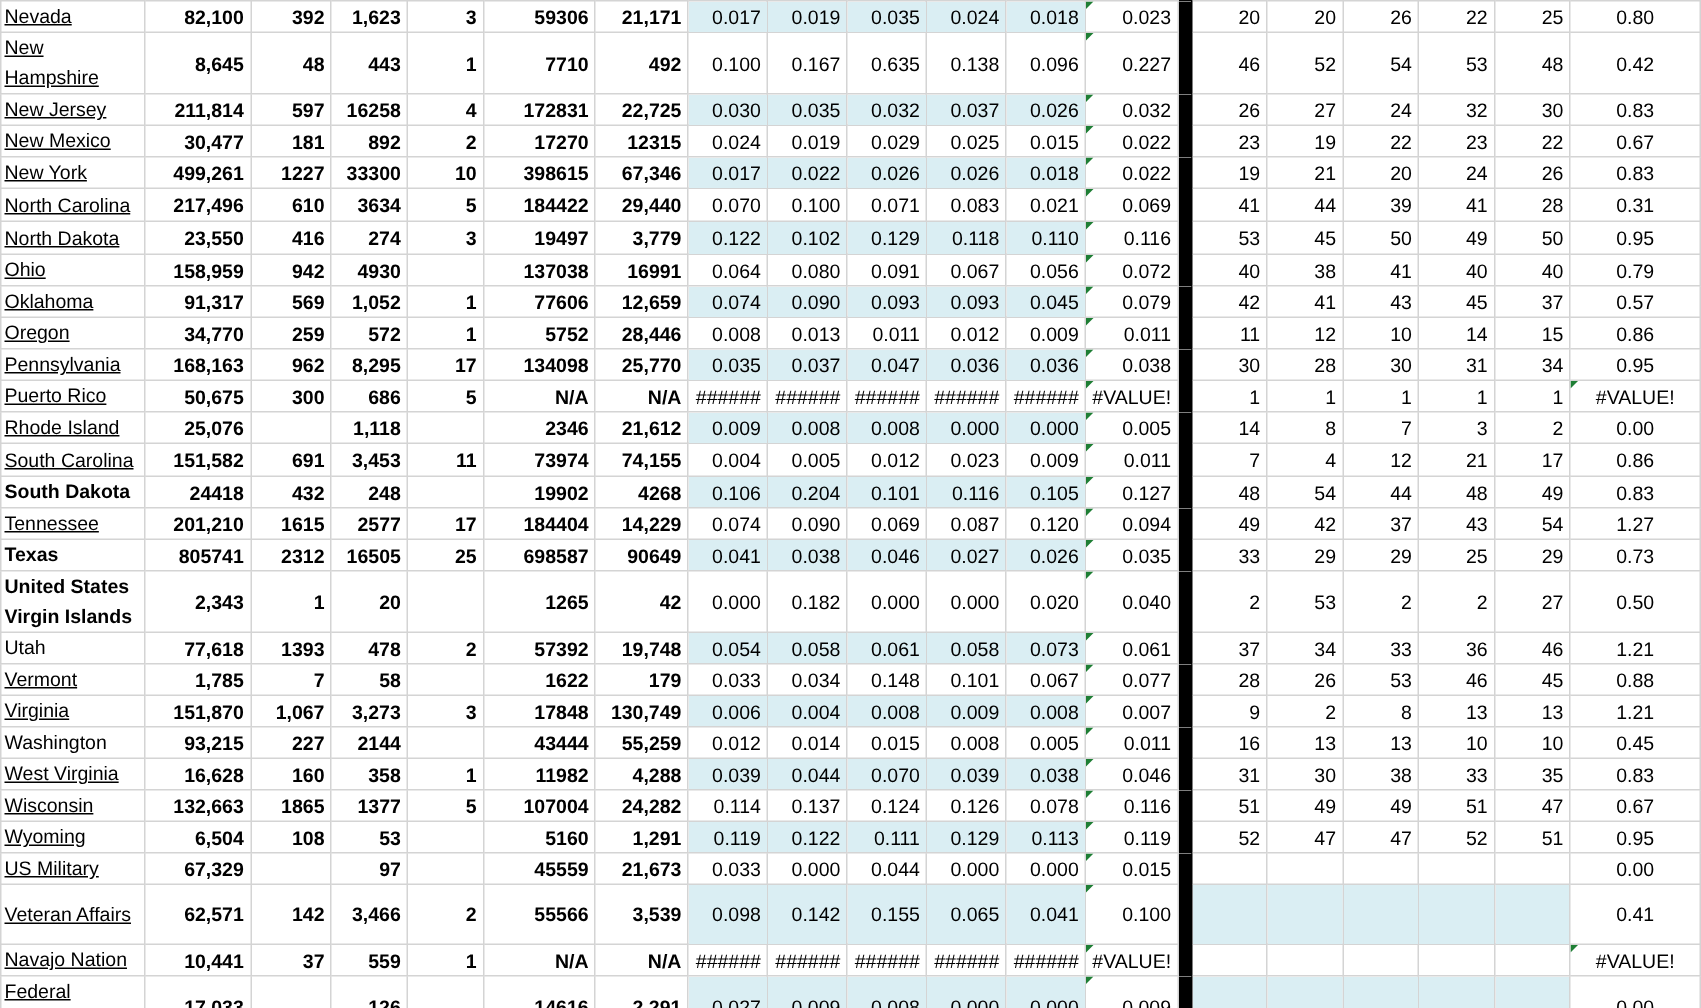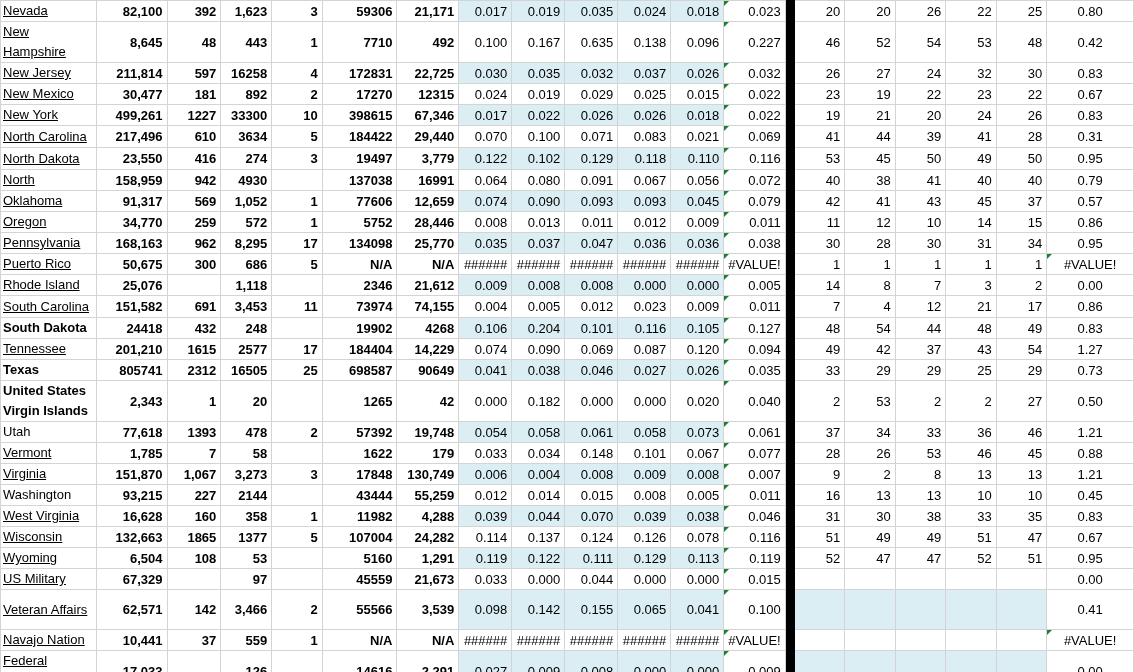--- a/index.html
+++ b/index.html
@@ -201,7 +201,7 @@
           <td class="ctr">0.95</td>
         </tr>
         <tr class="r20">
-          <td class="name"><span class="link">North</span></td>
+          <td class="name"><span class="link">Ohio</span></td>
           <td class="b">158,959</td>
           <td class="b">942</td>
           <td class="b">4930</td>

